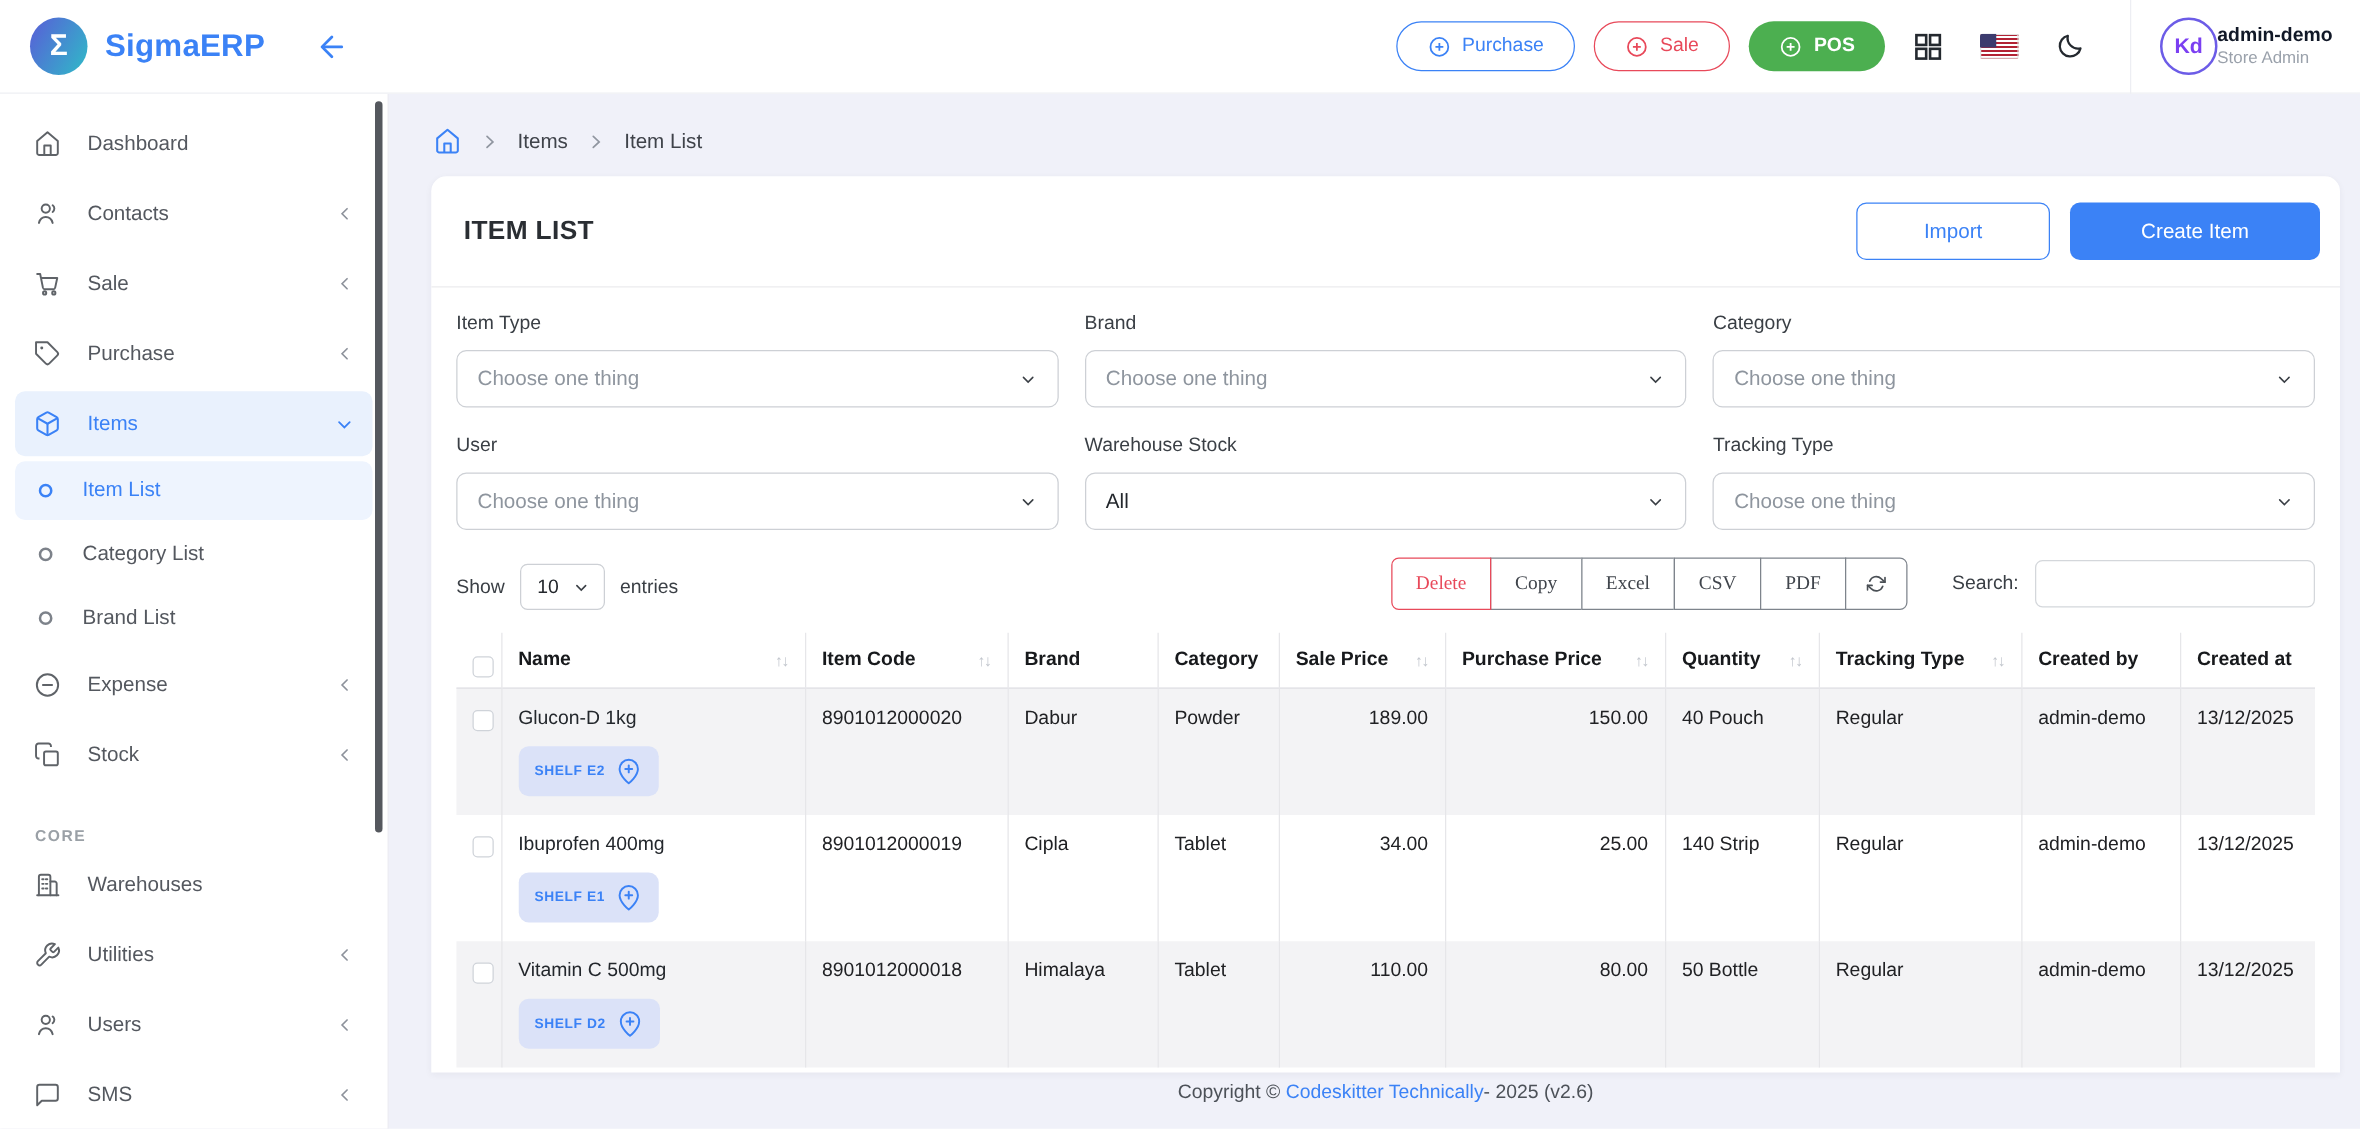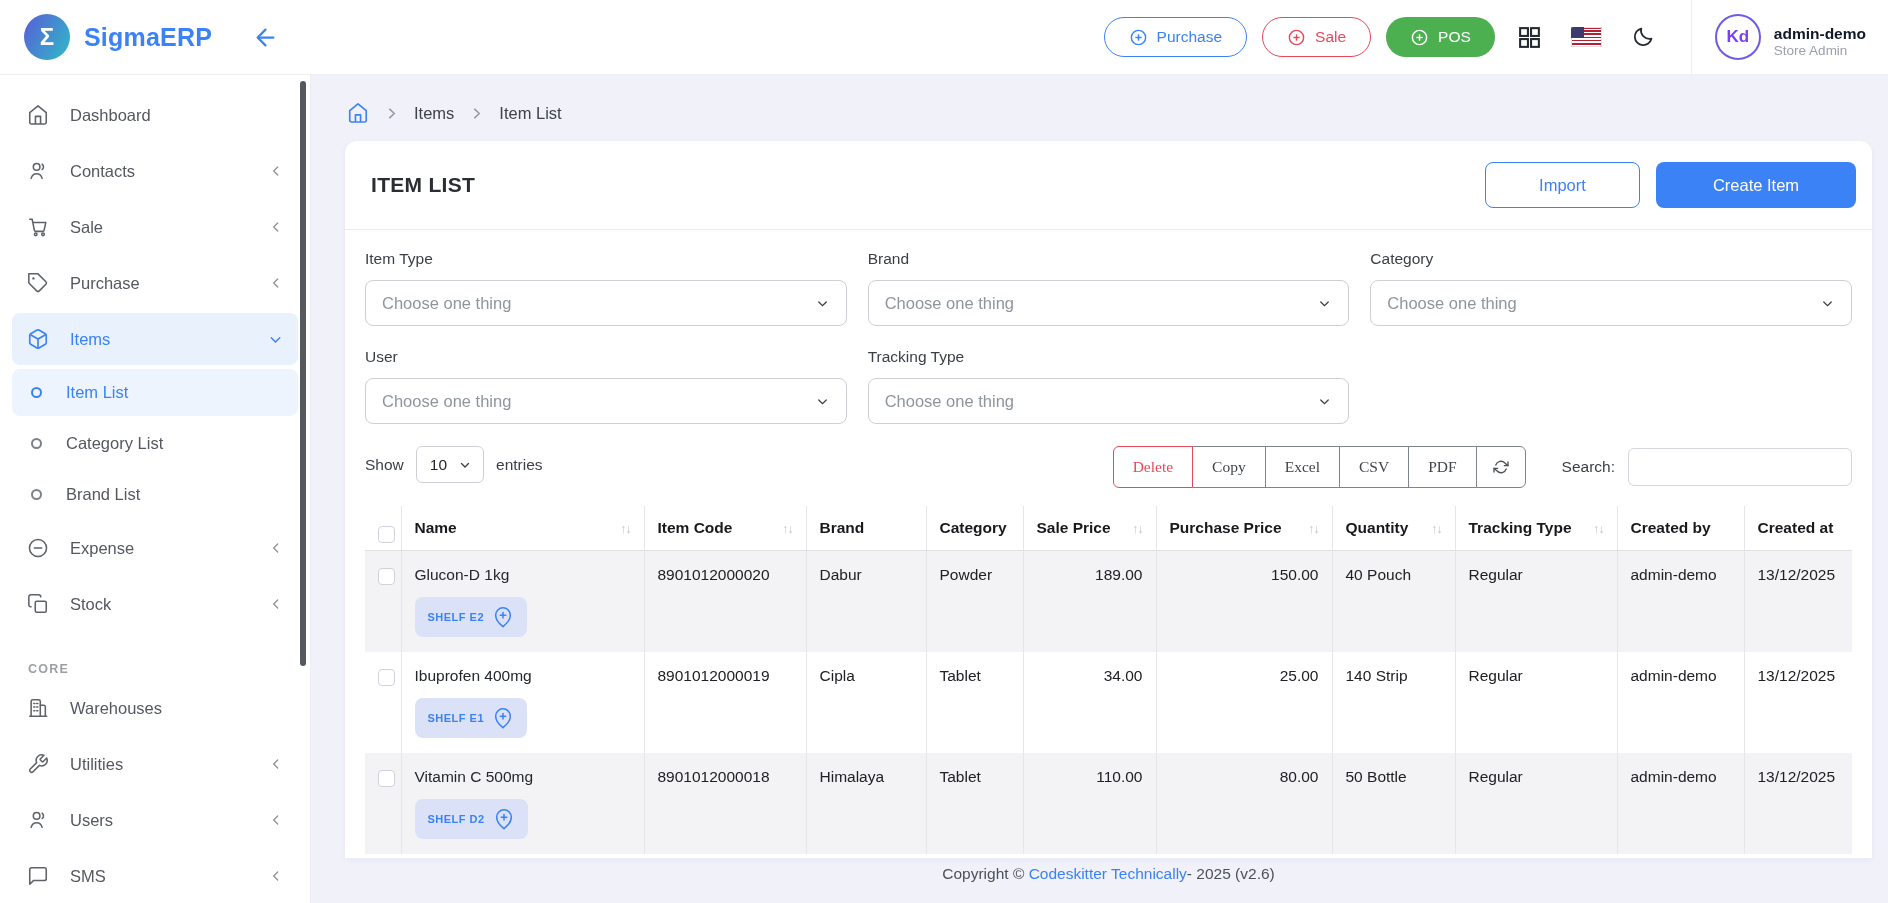--- a/index.html
+++ b/index.html
@@ -24,7 +24,7 @@
   .pill{display:inline-flex;align-items:center;gap:9px;height:40px;padding:0 24px;border-radius:21px;font-size:15.5px;background:#fff;border:1px solid transparent;cursor:pointer;font-family:inherit}
   .pill-purchase{color:var(--primary);border-color:var(--primary)}
   .pill-sale{color:var(--danger);border-color:var(--danger)}
-  .pill-pos{color:#fff;background:var(--success);border:none;font-weight:400}
+  .pill-pos{color:#fff;background:var(--success);border:none;font-weight:700}
   .top-icon{color:#24292f;cursor:pointer;margin:0 7px;display:flex;align-items:center}
   .flag{width:31px;height:20px;border-radius:2px;margin:0 7px;cursor:pointer;position:relative;overflow:hidden;
     background:repeating-linear-gradient(to bottom,#b22234 0 1.6px,#fff 1.6px 3.2px);box-shadow:0 0 0 1px #e3e3e3 inset}

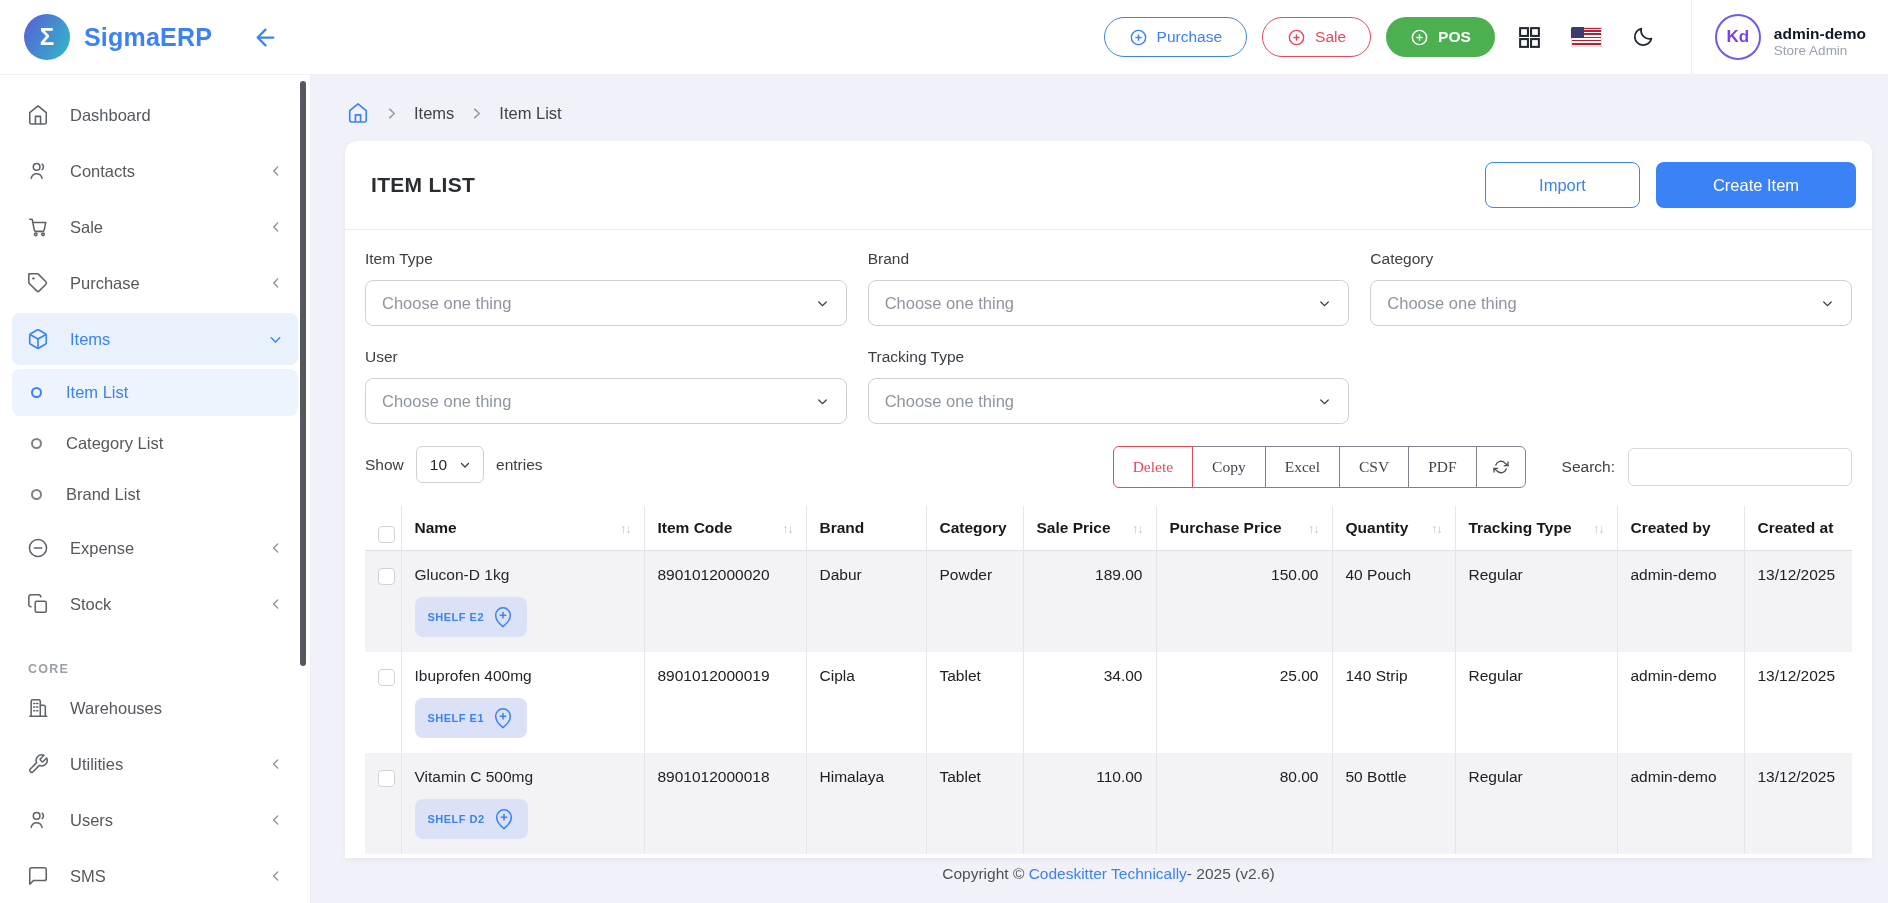--- a/index.html
+++ b/index.html
@@ -30,7 +30,7 @@
     background:repeating-linear-gradient(to bottom,#b22234 0 1.6px,#fff 1.6px 3.2px);box-shadow:0 0 0 1px #e3e3e3 inset}
   .flag::before{content:"";position:absolute;left:0;top:0;width:13px;height:10.5px;background:#3c3b6e}
   .user-divider{width:1px;height:75px;background:#edeef3;margin:0 8px 0 14px}
-  .user{display:flex;align-items:flex-end;gap:13px;cursor:pointer;padding-right:12px}
+  .user{display:flex;align-items:center;cursor:pointer;padding-right:12px}
   .avatar{width:46px;height:46px;border-radius:50%;border:2.5px solid #6c5ce7;color:#7b3ff2;font-weight:700;font-size:17px;display:flex;align-items:center;justify-content:center;background:#fff}
   .user-name{font-size:15.5px;font-weight:700;color:#111827;line-height:1.25}
   .user-role{font-size:13.5px;color:#9aa1ab;line-height:1.25}

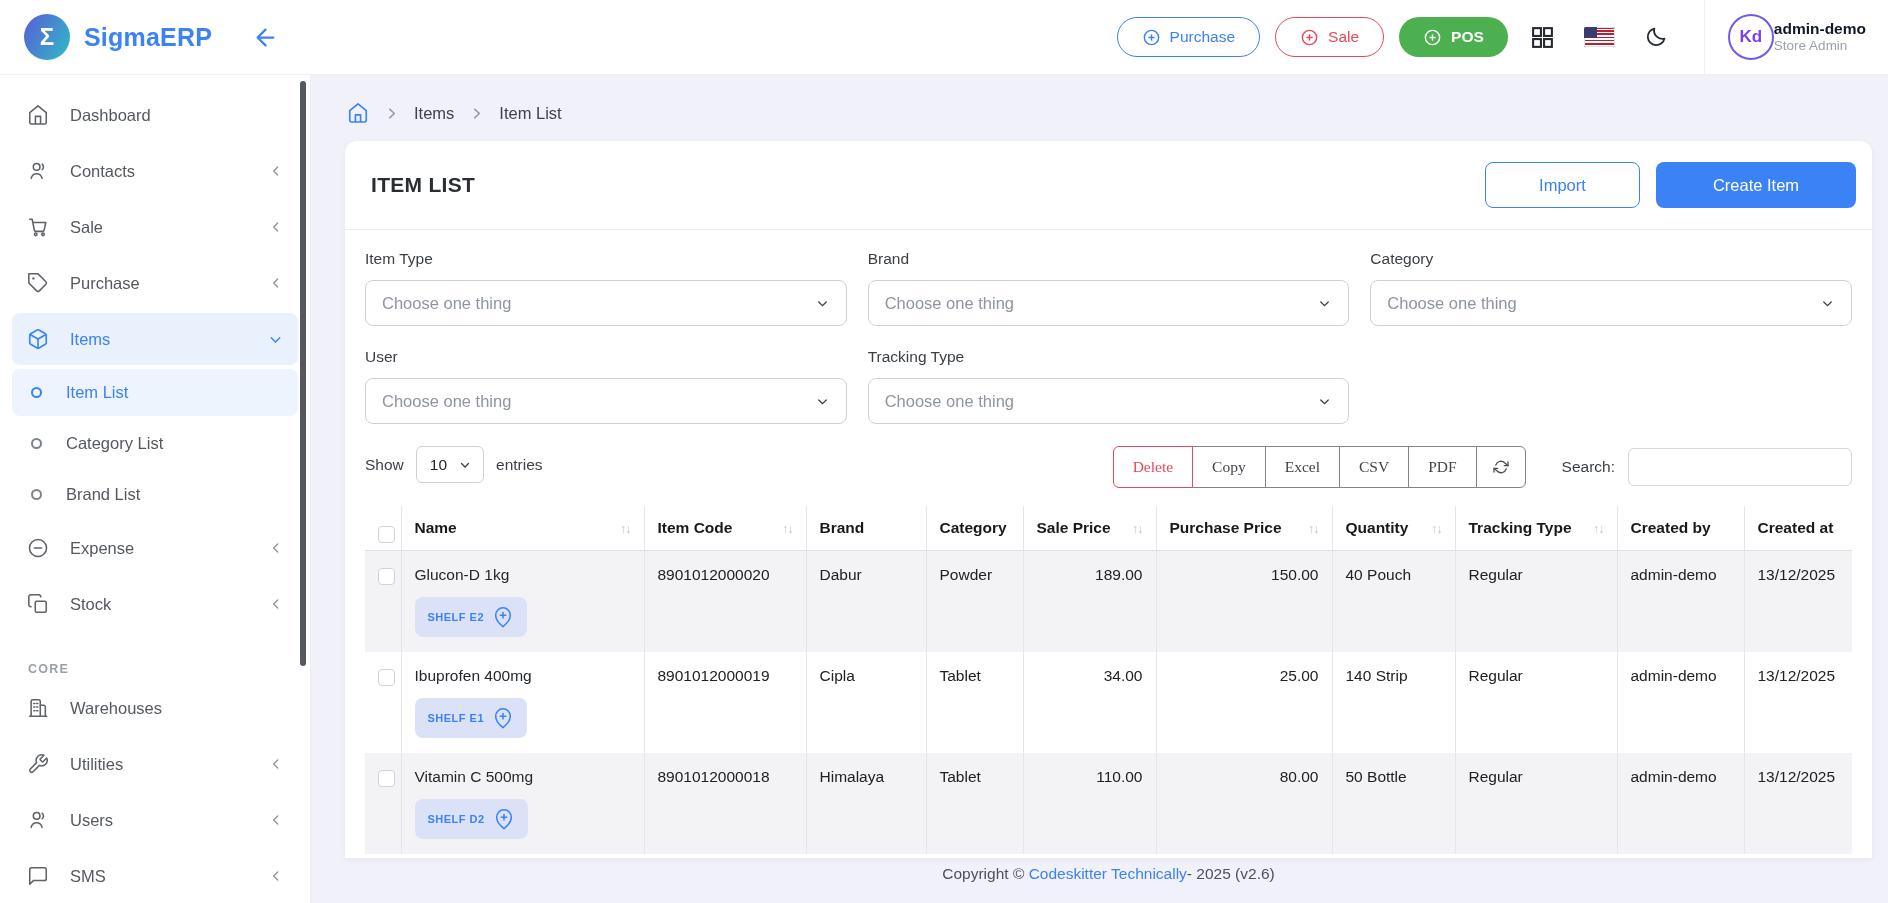--- a/index.html
+++ b/index.html
@@ -405,6 +405,17 @@
           <span class="filter-label">User</span>
           <div class="select">
             <span>Choose one thing</span>
+            <span class="caret">
+                <svg width="15" height="15" viewBox="0 0 24 24" fill="none" stroke="currentColor" stroke-width="2" stroke-linecap="round">
+                  <polyline points="6 9.5 12 15.5 18 9.5"></polyline>
+                </svg>
+              </span>
+          </div>
+        </div>
+        <div>
+          <span class="filter-label">Warehouse Stock</span>
+          <div class="select filled">
+            <span>All</span>
             <span class="caret">
                 <svg width="15" height="15" viewBox="0 0 24 24" fill="none" stroke="currentColor" stroke-width="2" stroke-linecap="round">
                   <polyline points="6 9.5 12 15.5 18 9.5"></polyline>

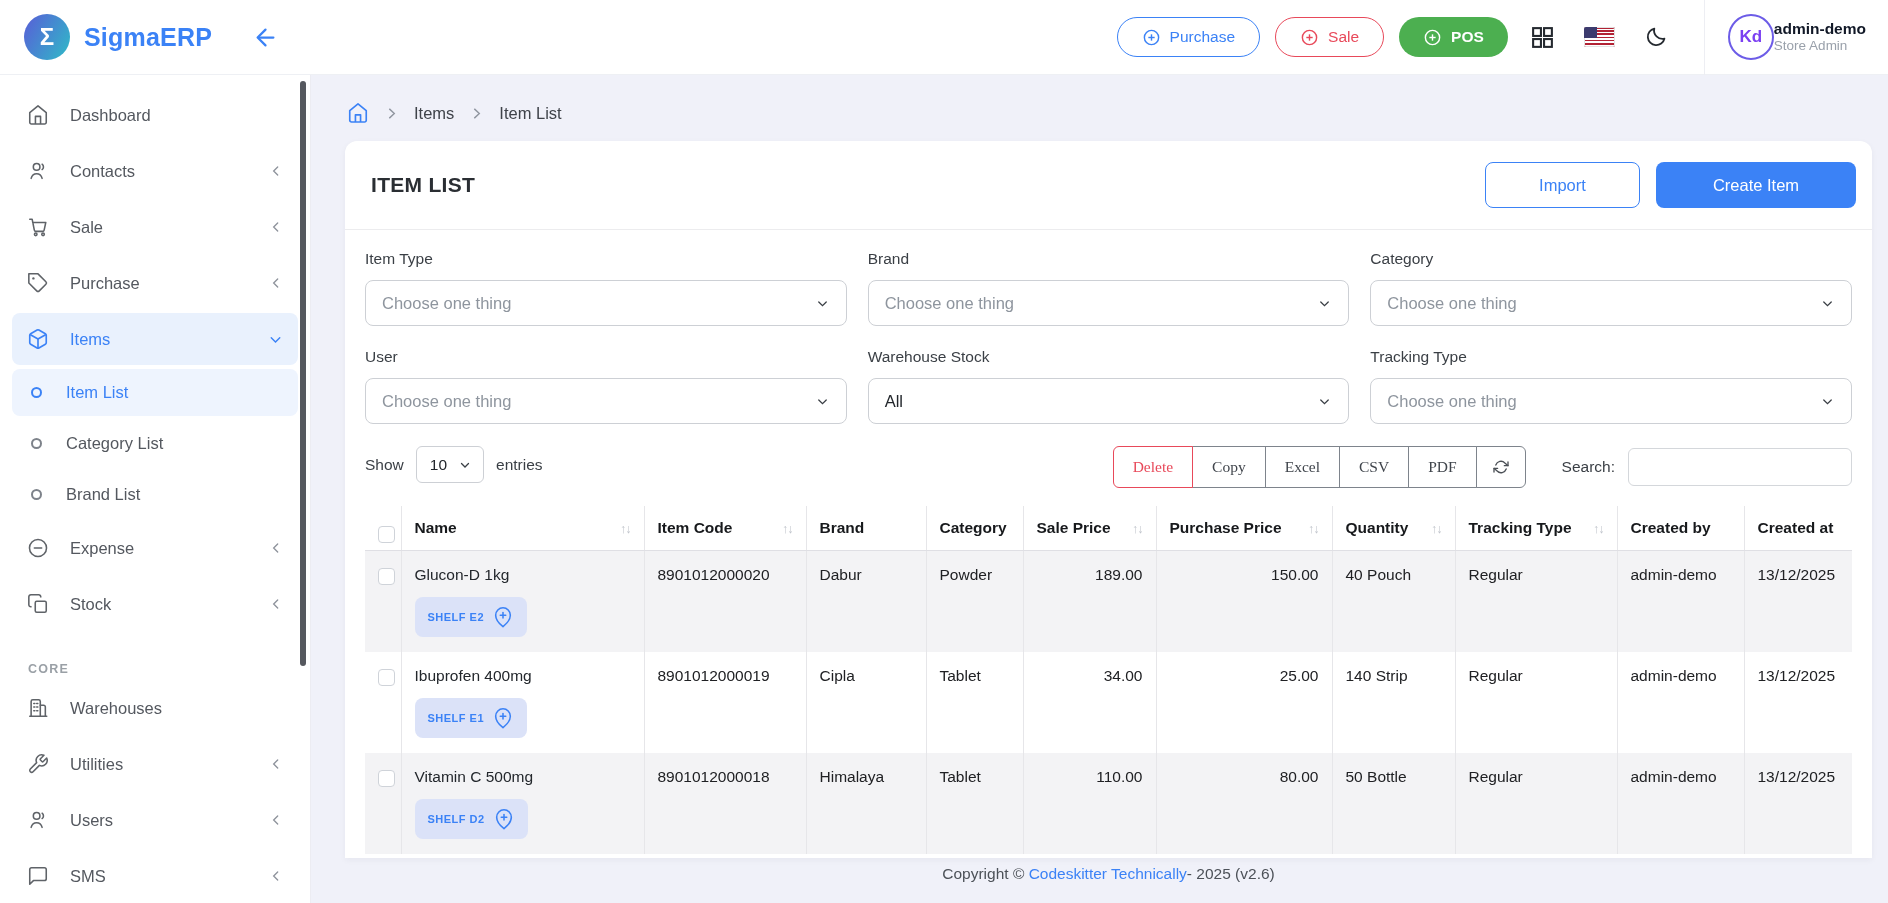--- a/index.html
+++ b/index.html
@@ -68,7 +68,7 @@
   .select.filled{color:#23272c;font-weight:500}
   .select .caret{color:#3a3f45;display:flex}
   
-  .controls{display:flex;align-items:flex-start;padding:22px 20px 0;flex:none}
+  .controls{display:flex;align-items:flex-end;padding:22px 20px 0;flex:none}
   .show-group{display:flex;align-items:center;gap:12px;font-size:15.5px;color:#3a3f45}
   .mini-select{height:37px;min-width:66px;border:1px solid #cdd0d5;border-radius:6px;display:flex;align-items:center;gap:11px;padding:0 11px 0 13px;font-size:15.5px;color:#23272c;background:#fff;cursor:pointer}
   .controls-right{margin-left:auto;display:flex;align-items:center;gap:36px}

